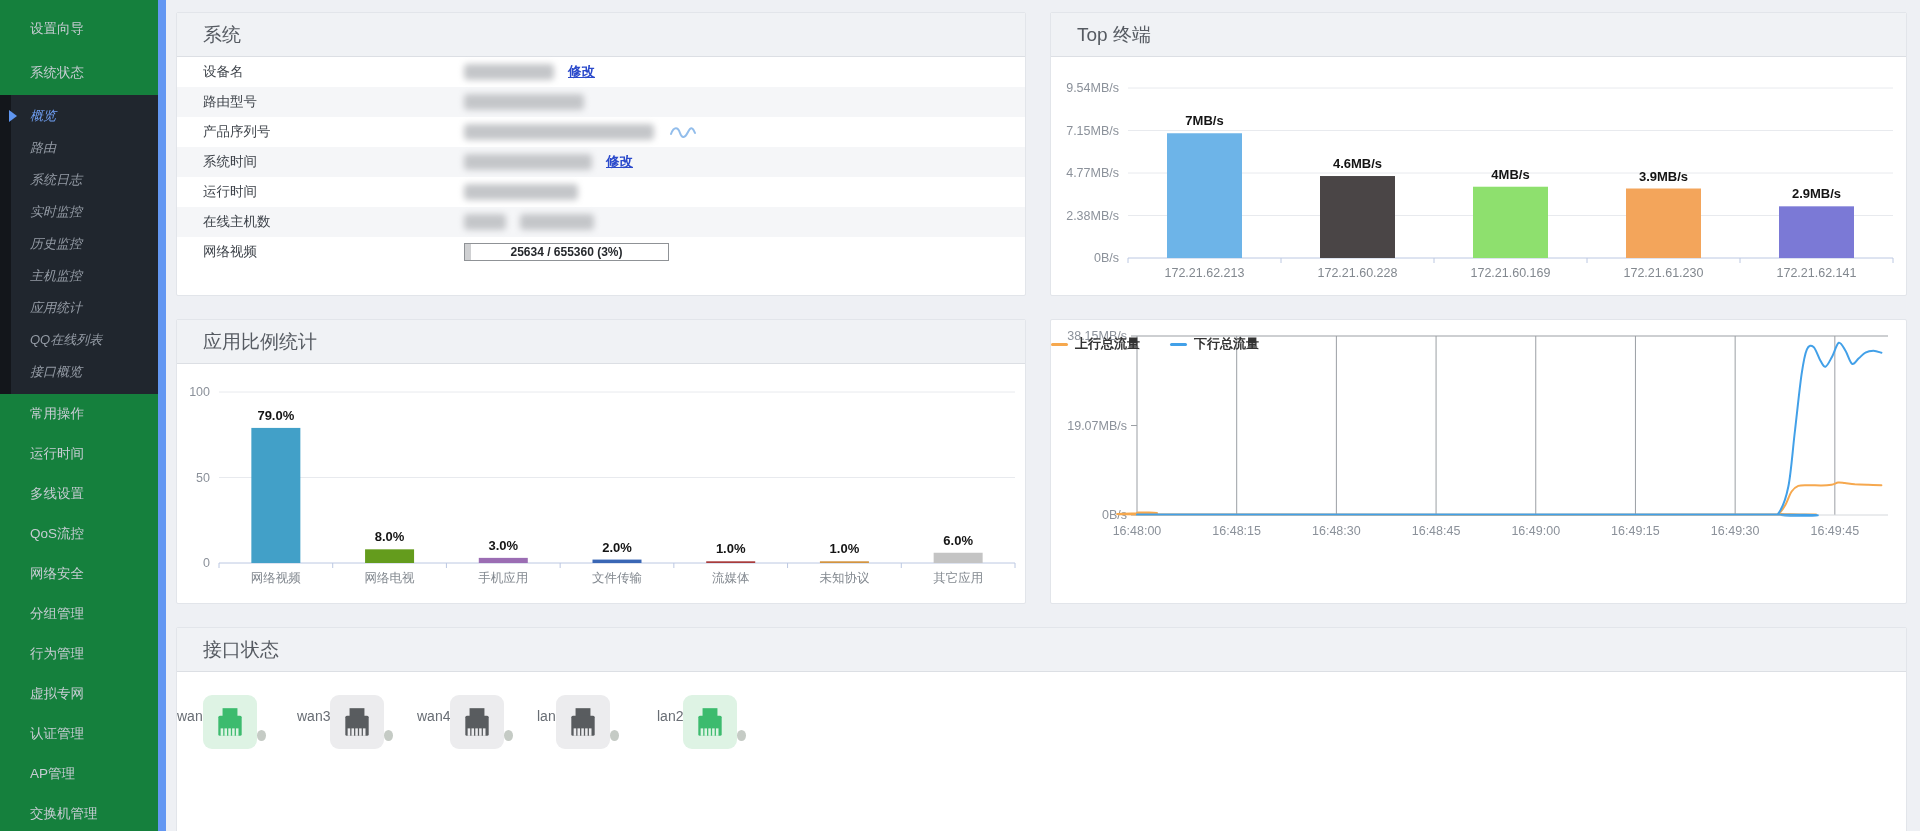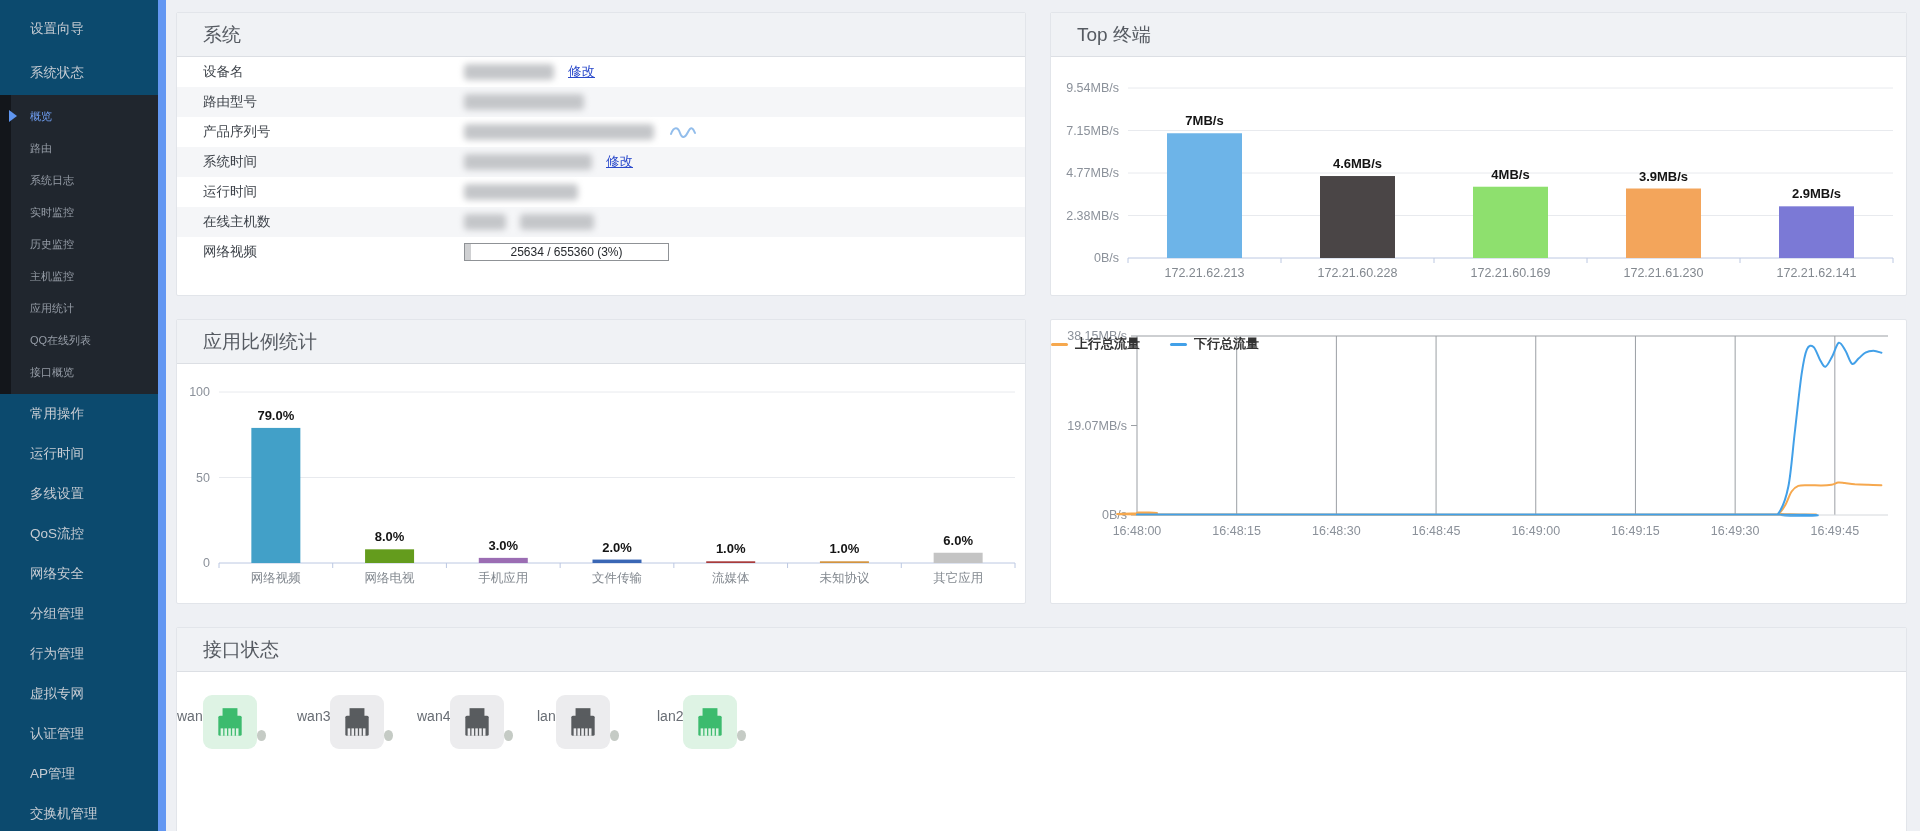--- a/index.html
+++ b/index.html
@@ -7,7 +7,7 @@
   body { font-family:"Liberation Sans","DejaVu Sans",sans-serif; background:#eef0f4; color:#3f444b; }
 
   
-  .sidebar { position:fixed; left:0; top:0; width:166px; height:831px; background:#0c4a6e; z-index:5; }
+  .sidebar { position:fixed; left:0; top:0; width:166px; height:831px; background:#15803d; z-index:5; }
   .sb-inner { width:158px; height:100%; overflow:hidden; }
   .sb-scrollbar { position:absolute; right:0; top:0; width:8px; height:100%; background:#6397f2; }
   .sb-top { padding-top:7px; }

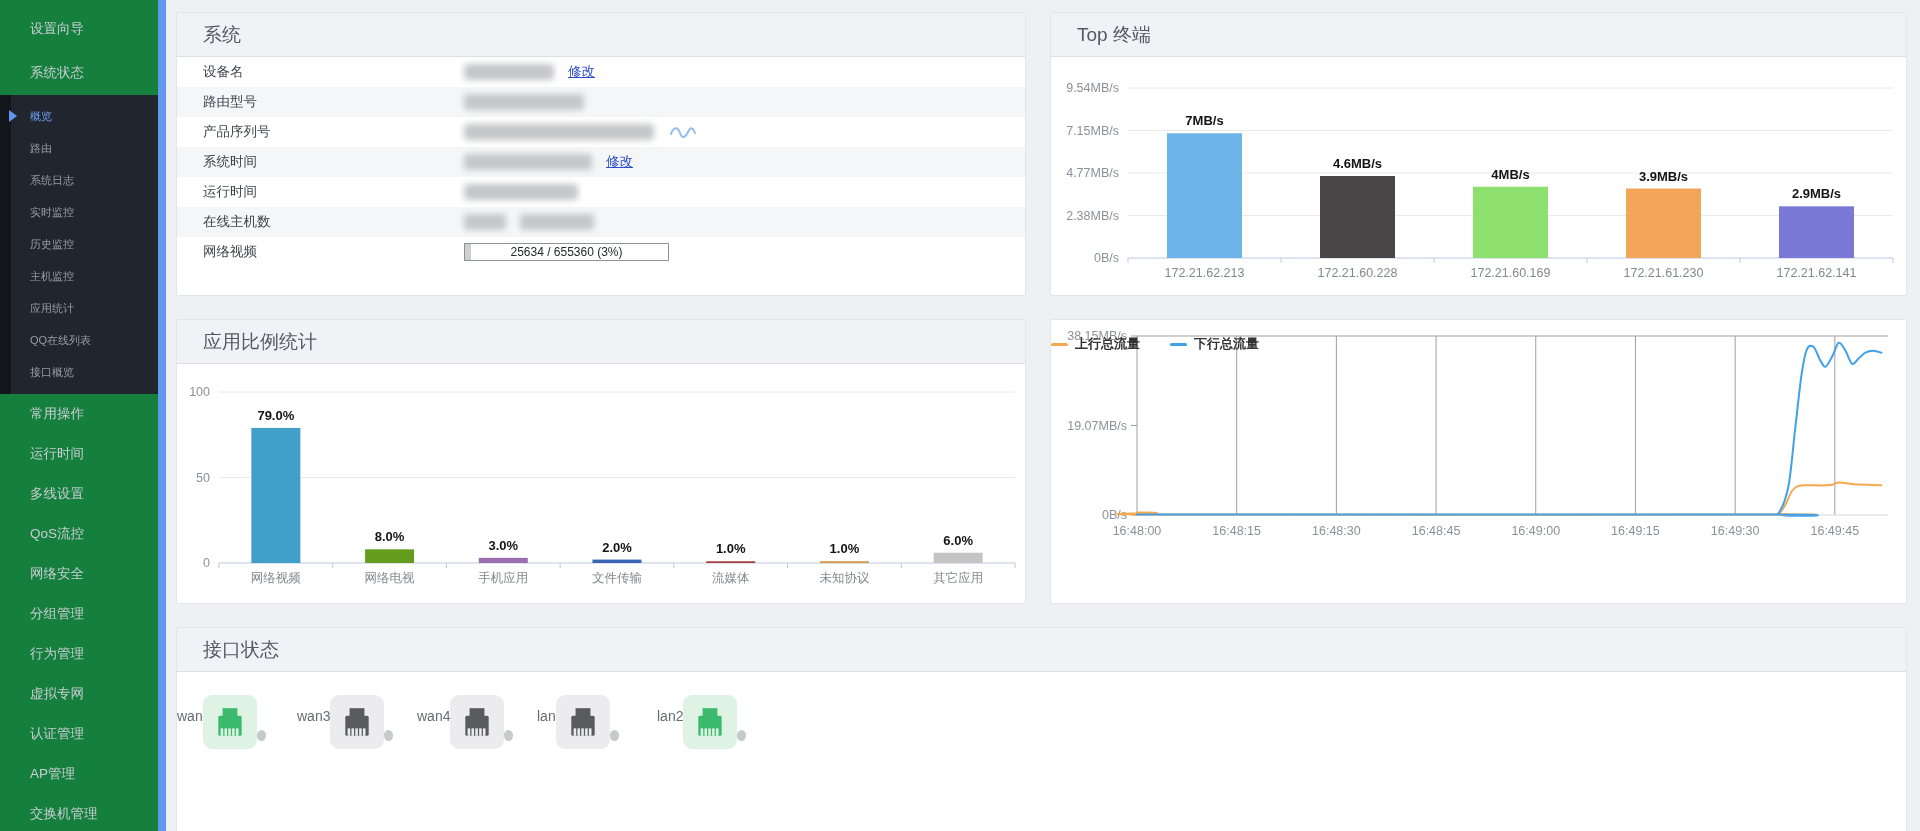--- a/index.html
+++ b/index.html
@@ -31,7 +31,7 @@
   .sys-row { height:30px; display:flex; align-items:center; font-size:13.5px; }
   .sys-row:nth-child(even) { background:#f5f6f8; }
   .sys-label { width:287px; padding-left:26px; color:#3f444b; }
-  .sys-value { display:flex; align-items:center; gap:14px; }
+  .sys-value { display:flex; align-items:center; gap:14px;font-weight:bold; }
   .blurblob { height:16px; border-radius:4px; background:#c4c6c9; filter:blur(3px); }
   .sys-link { font-size:13.5px; color:#2b4acb; text-decoration:underline; cursor:pointer; }
   .prog { width:205px; height:18px; border:1px solid #8f9296; background:#fff; position:relative; }

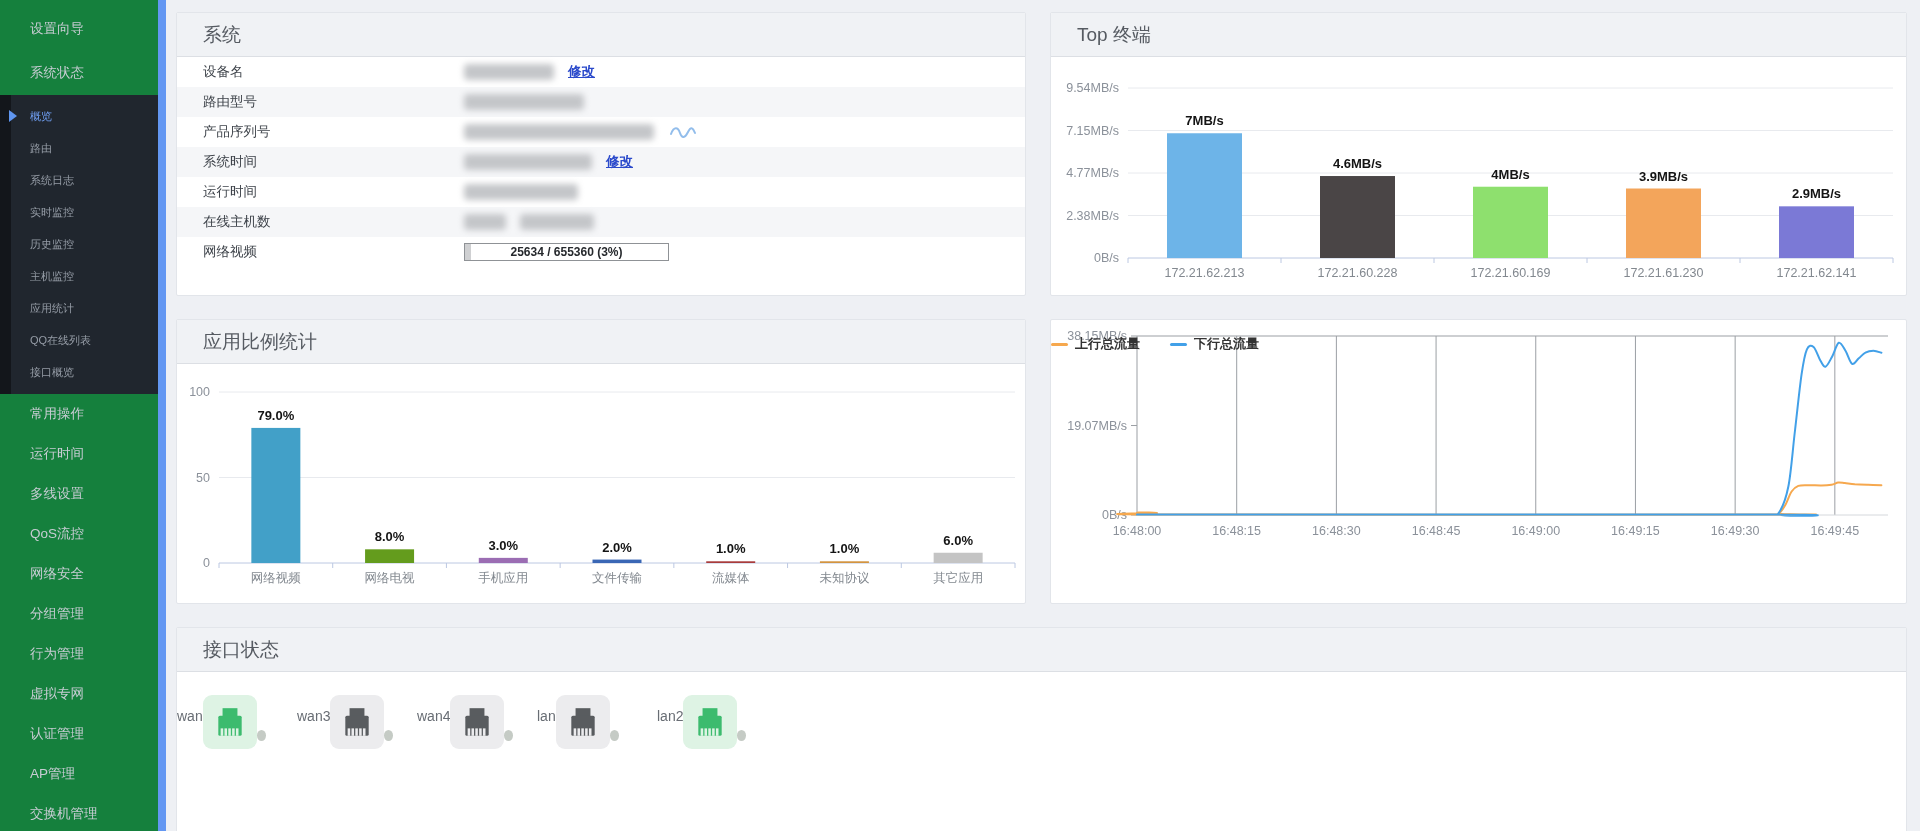--- a/index.html
+++ b/index.html
@@ -14,7 +14,7 @@
   .sb-item { height:44px; line-height:44px; padding-left:30px; font-size:13.5px; color:#c7ccd3; cursor:pointer; }
   .sb-bottom .sb-item { height:40px; line-height:40px; }
   .sb-sub { background:#20262e; border-left:11px solid #13161b; padding:5px 0 6px 0; }
-  .sb-sub-item { position:relative; height:32px; line-height:32px; padding-left:19px; font-size:11px; color:#959ca6; cursor:pointer; }
+  .sb-sub-item { position:relative; height:32px; line-height:32px; padding-left:19px; font-size:13px; color:#959ca6; cursor:pointer;font-style:italic; }
   .sb-sub-item.active { color:#6f9ef2; }
   .sb-sub-item.active .arrow { position:absolute; left:-2px; top:50%; margin-top:-6px; width:0; height:0;
       border-left:8px solid #5f96f0; border-top:6px solid transparent; border-bottom:6px solid transparent; }

